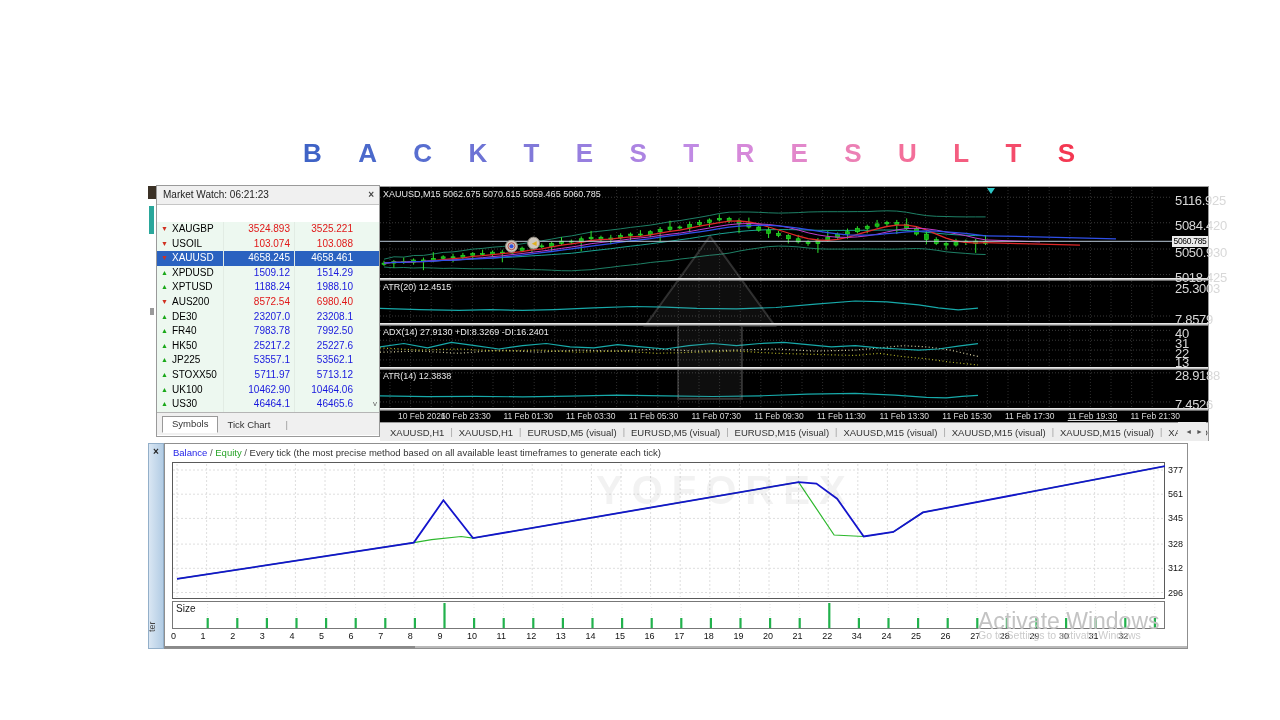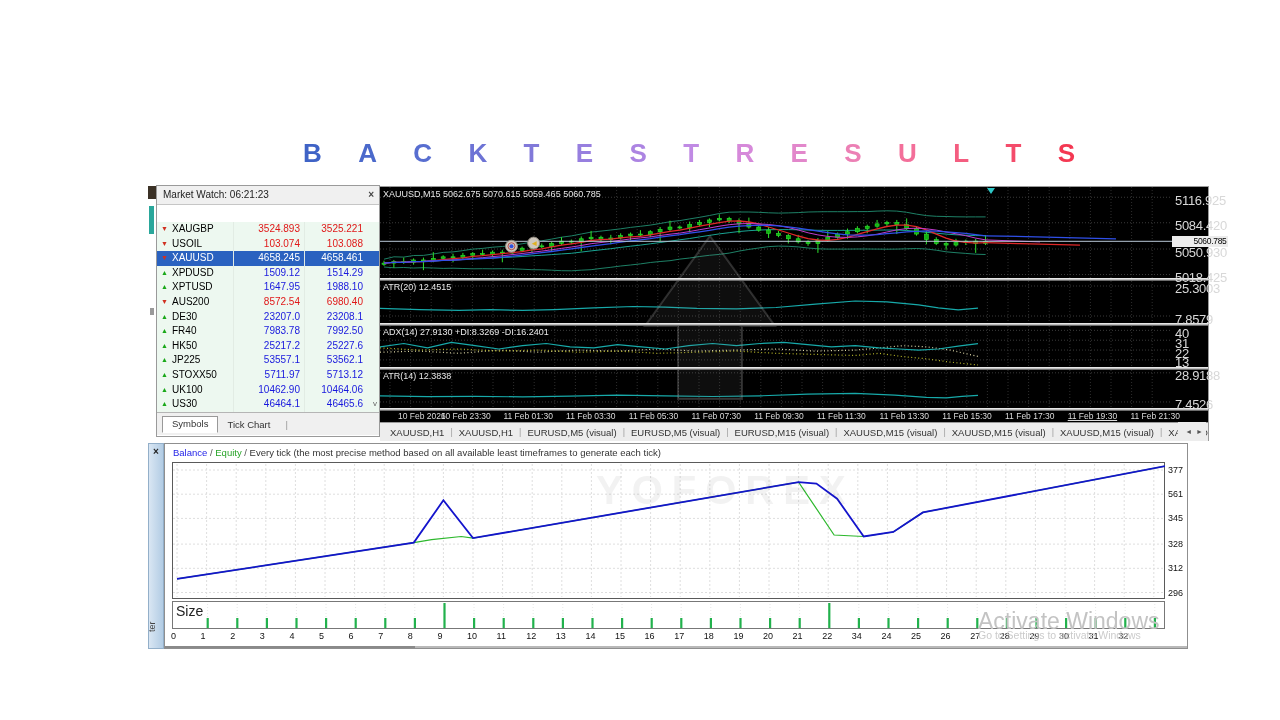--- a/index.html
+++ b/index.html
@@ -34,7 +34,7 @@
   .mw-arrow.up{color:#18a818;}
   .mw-sym{flex:1;}
   .mw-bid{width:66px;text-align:right;padding-right:4px;border-left:1px solid #e2ece4;}
-  .mw-ask{width:58px;text-align:right;padding-right:16px;border-left:1px solid #e2ece4;}
+  .mw-ask{width:58px;text-align:right;padding-right:26px;border-left:1px solid #e2ece4;}
   .rd{color:#e01818;} .bl{color:#1818dd;}
   .sel .rd,.sel .bl{color:#fff;}
   #mw-scroll-down{position:absolute;right:2px;top:213px;font-size:8px;color:#666;}

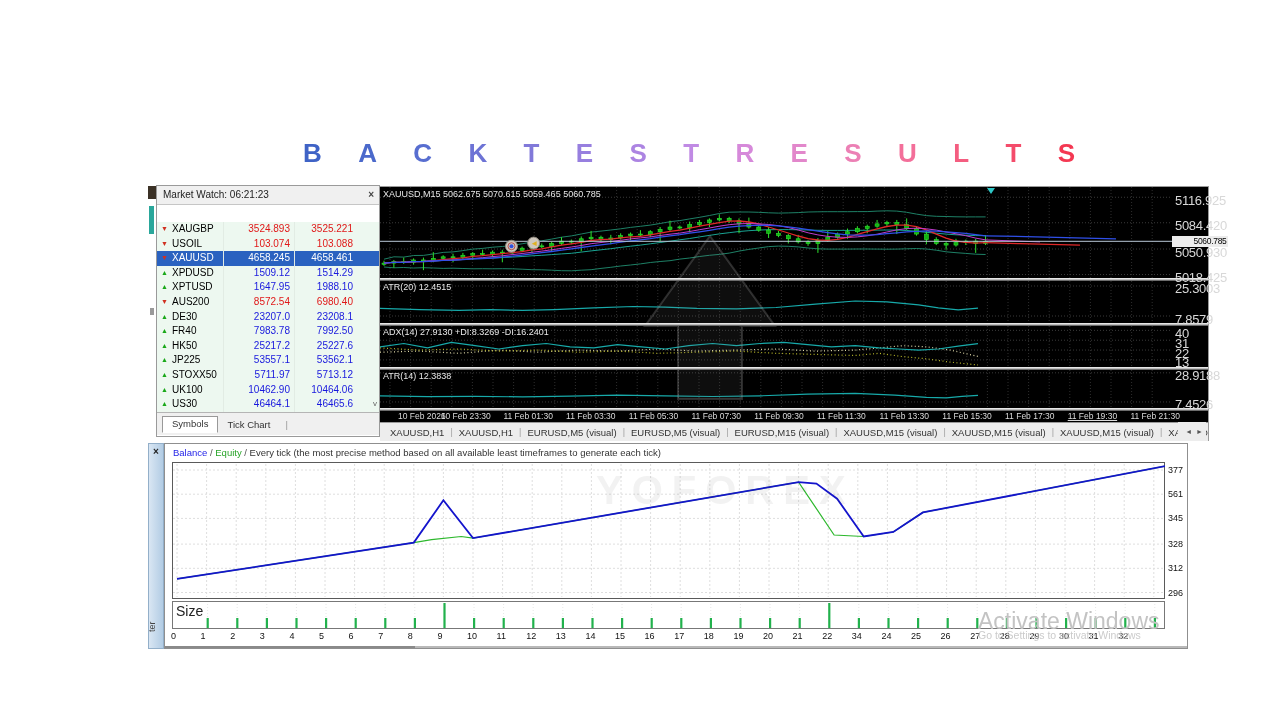--- a/index.html
+++ b/index.html
@@ -56,7 +56,7 @@
   .scale-lab{position:absolute;left:795px;width:32px;font-size:13px;color:#d8d8d8;
       letter-spacing:-0.3px;z-index:3;}
   #price-box{position:absolute;left:792px;width:36px;height:11px;background:#ececec;color:#000;
-      font-size:8.5px;line-height:11px;text-align:center;letter-spacing:-0.3px;z-index:4;padding-left:20px;}
+      font-size:8.5px;line-height:11px;text-align:center;letter-spacing:-0.3px;z-index:4;}
   #chart-timebar{position:absolute;left:0;top:224px;width:828px;height:11px;background:#000;z-index:3;}
   .time-lab{position:absolute;top:0;font-size:8.5px;color:#dcdcdc;line-height:11px;white-space:nowrap;}
   #chart-tabs{position:absolute;left:0;top:235px;width:828px;height:19px;background:#ededed;

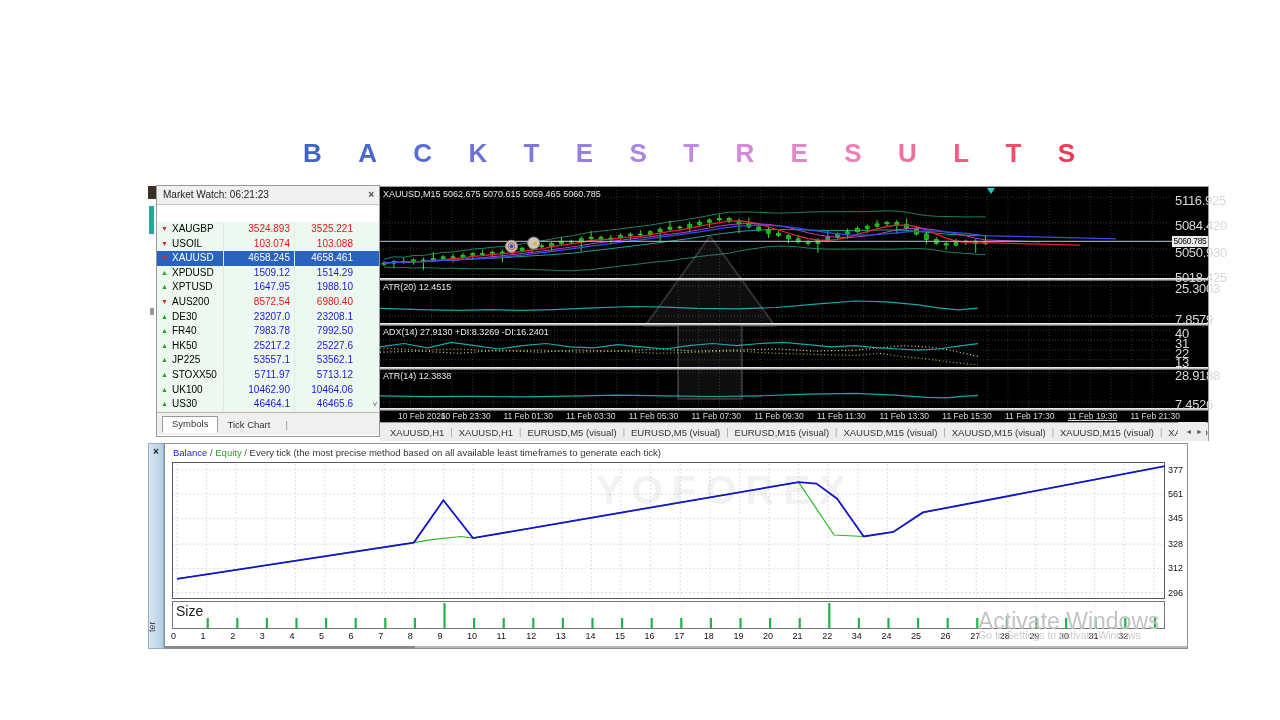--- a/index.html
+++ b/index.html
@@ -155,7 +155,7 @@
         <div class="mw-row">
           <span class="mw-arrow up">▲</span>
           <span class="mw-sym">XPTUSD</span>
-          <span class="mw-bid bl">1647.95</span>
+          <span class="mw-bid bl">1188.24</span>
           <span class="mw-ask bl">1988.10</span>
         </div>
         <div class="mw-row">

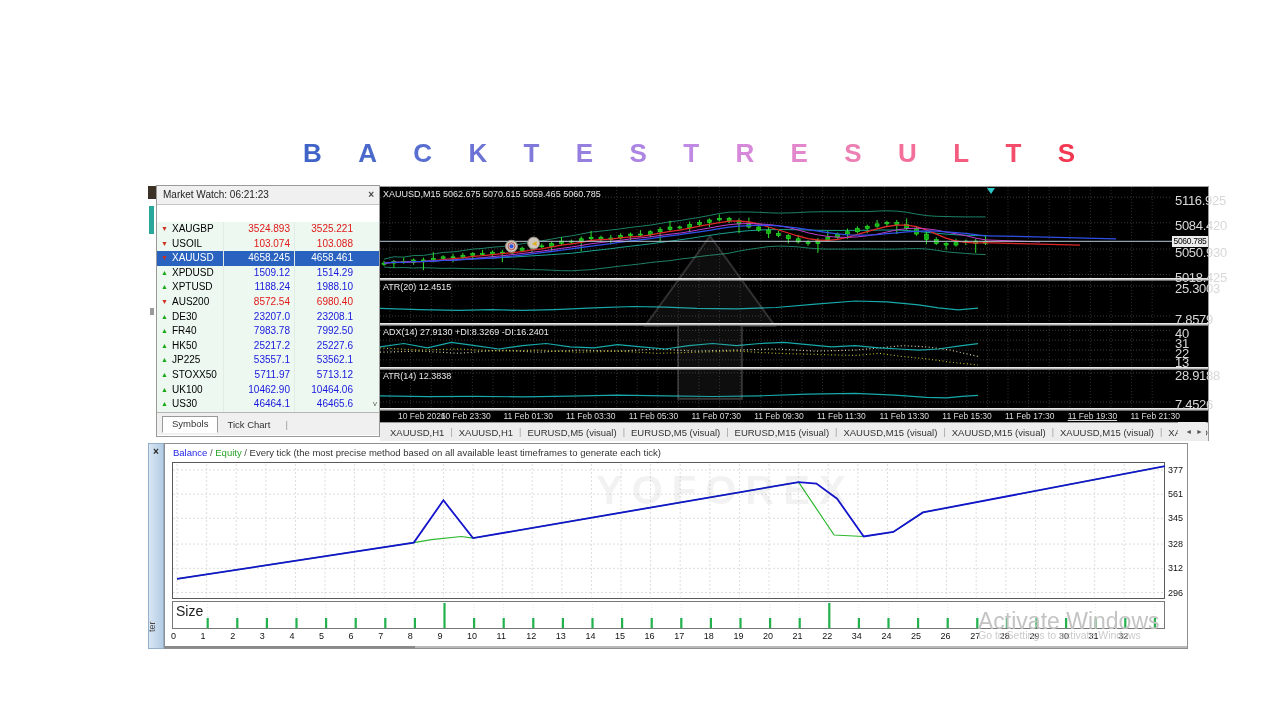--- a/index.html
+++ b/index.html
@@ -84,7 +84,7 @@
   .ylab{position:absolute;left:1003px;width:26px;font-size:9px;color:#111;}
   #size-pane{position:absolute;left:7px;top:157px;width:993px;height:28px;
       border:1px solid #777;box-sizing:border-box;}
-  #size-label{position:absolute;left:3px;top:1px;font-size:14px;color:#222;z-index:2;}
+  #size-label{position:absolute;left:3px;top:1px;font-size:10px;color:#222;z-index:2;}
   .xlab{position:absolute;top:187px;width:20px;font-size:9px;color:#111;}
   #tester-scroll{position:absolute;left:0;top:202px;width:1022px;height:2px;background:#b9b9b9;}
   #tester-scroll-thumb{position:absolute;left:0;top:202px;width:250px;height:2px;background:#8a8a8a;}

